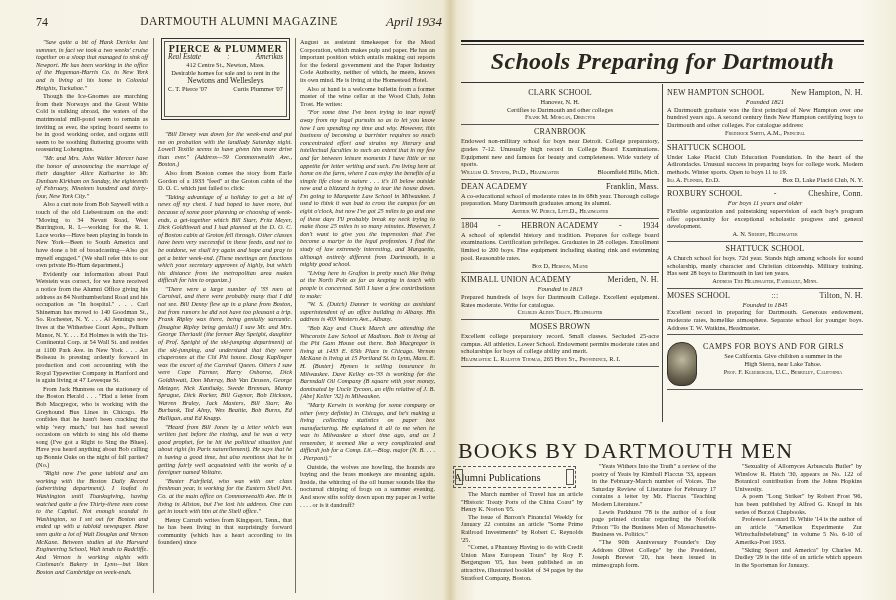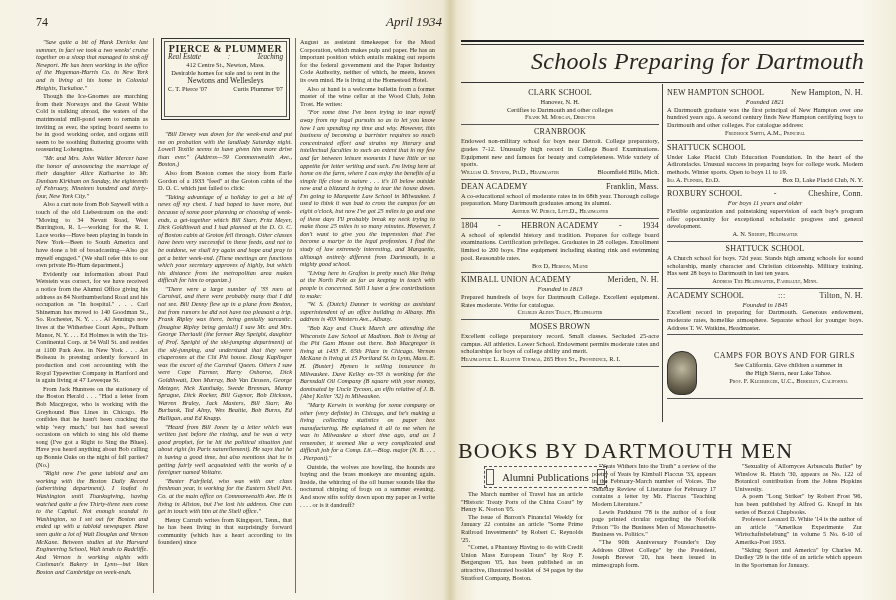--- a/index.html
+++ b/index.html
@@ -61,6 +61,7 @@
 <div class="page left">
   <div class="running-head">
     <span class="pgnum">74</span>
+    <span class="mag-title">DARTMOUTH ALUMNI MAGAZINE</span>
     <span class="issue-date">April 1934</span>
   </div>
 

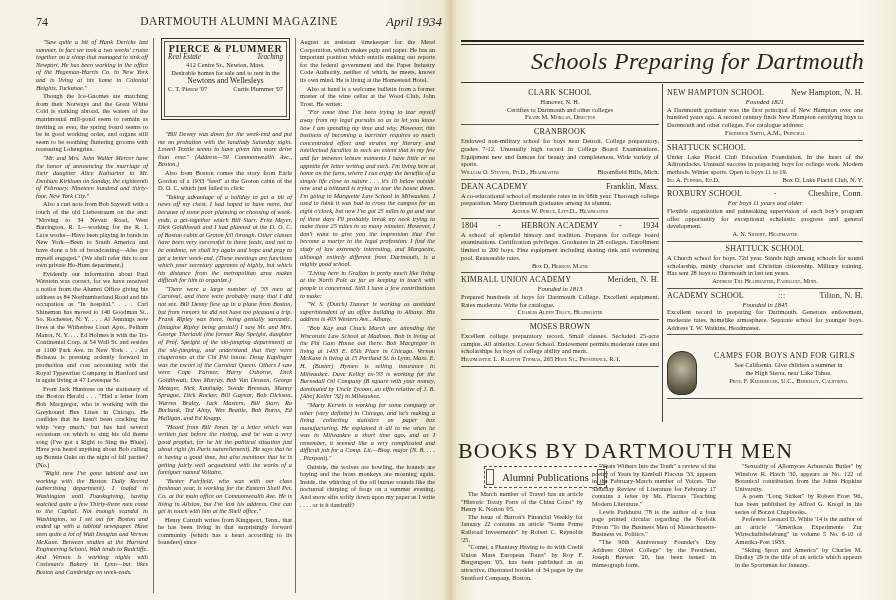--- a/index.html
+++ b/index.html
@@ -83,7 +83,7 @@
     <div class="row">
       <span>Real Estate</span>
       <span>:</span>
-      <span>Teaching</span>
+      <span>Amerikas</span>
     </div>
     <div>412 Centre St., Newton, Mass.</div>
     <div>Desirable homes for sale and to rent in the</div>

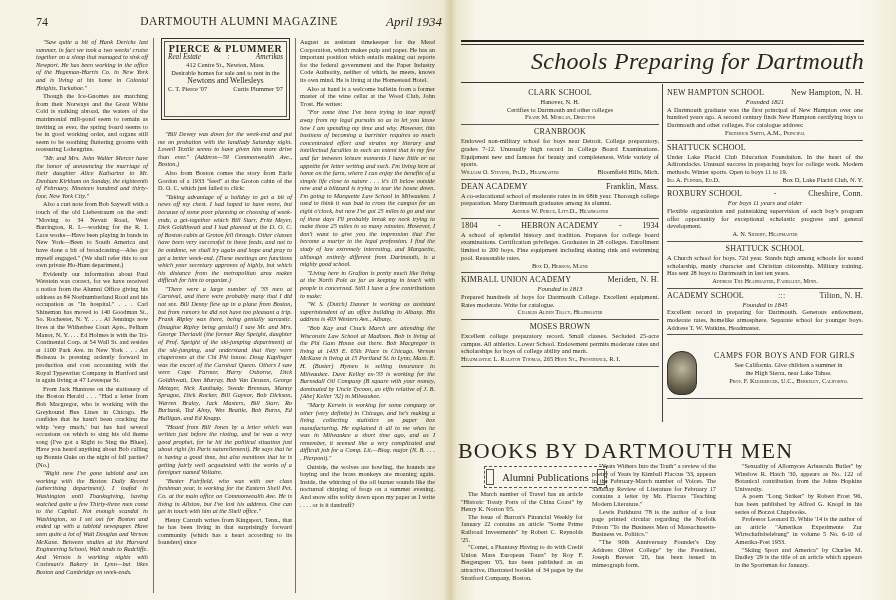--- a/index.html
+++ b/index.html
@@ -27,7 +27,7 @@
   .ad .names{display:flex;justify-content:space-between;padding:0 6px;}
   .schools-head{position:absolute;left:461px;top:40px;width:403px;border-top:2.5px solid #222;padding-top:2px;}
   .schools-head .thin{border-top:1px solid #333;}
-  .schools-title{position:absolute;left:461px;top:48px;width:403px;text-align:right;font-style:italic;font-size:24px;letter-spacing:.3px;}
+  .schools-title{position:absolute;left:461px;top:48px;width:403px;text-align:center;font-style:italic;font-size:24px;letter-spacing:.3px;font-weight:bold;}
   .schools-rule{position:absolute;left:461px;top:82px;width:403px;border-top:1px solid #333;}
   .scol{position:absolute;font-size:6.4px;line-height:7.7px;}
   .s-left{left:461px;top:86px;width:198px;}

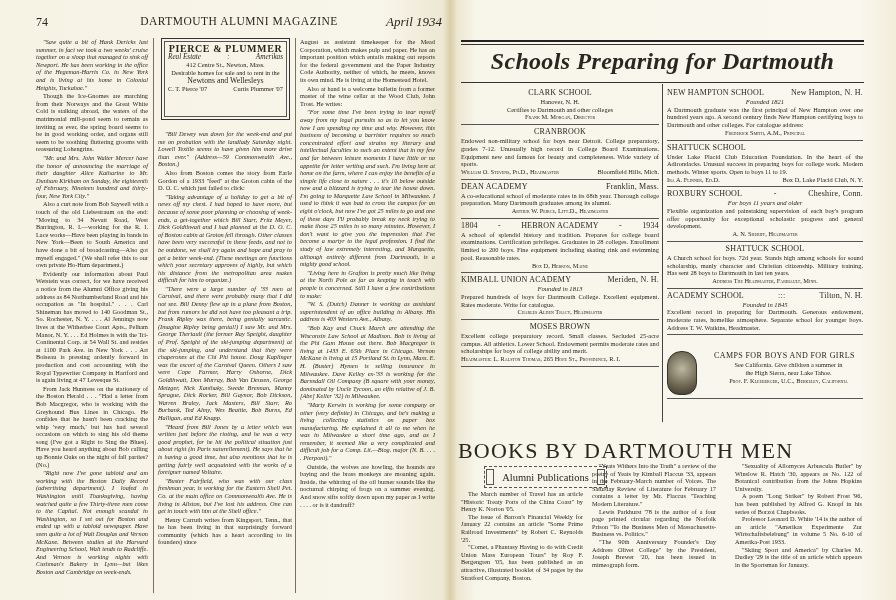--- a/index.html
+++ b/index.html
@@ -225,7 +225,7 @@
     </div>
     <div class="entry">
       <div class="hd">
-        <span>ACADEMY SCHOOL</span>
+        <span>MOSES SCHOOL</span>
         <span>:::</span>
         <span>Tilton, N. H.</span>
       </div>

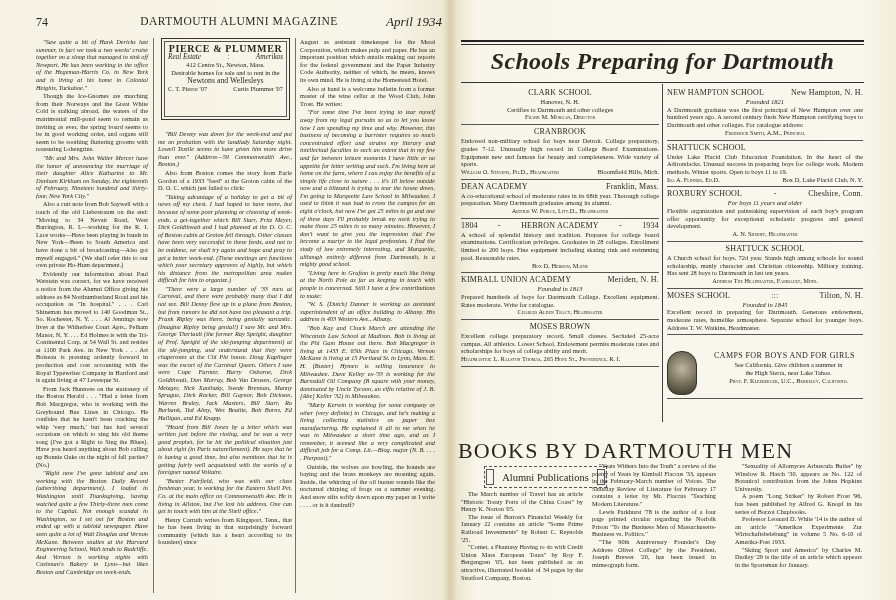--- a/index.html
+++ b/index.html
@@ -41,7 +41,7 @@
   .entry .body{text-align:justify;}
   .entry .foot{display:flex;justify-content:space-between;}
   .sc{font-variant:small-caps;}
-  .camp{display:flex;gap:17px;align-items:flex-start;padding-top:16px;}
+  .camp{display:flex;gap:6px;align-items:flex-start;padding-top:7px;}
   .camp-logo{width:28px;height:42px;border:1.5px solid #333;border-radius:14px 14px 12px 12px;background:radial-gradient(circle at 50% 40%,#bfb8a0 0%,#6d6652 60%,#3d382c 100%);flex:none;}
   .camp .hd{font-size:8px;letter-spacing:.4px;}
   .books-title{position:absolute;left:458px;top:438px;width:410px;text-align:left;font-size:22px;letter-spacing:1.2px;}

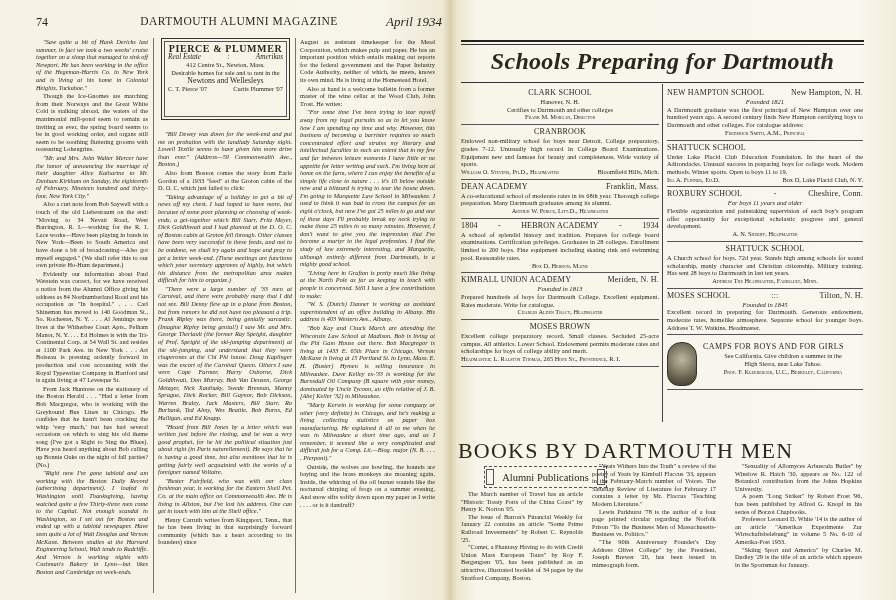--- a/index.html
+++ b/index.html
@@ -45,7 +45,7 @@
   .camp-logo{width:28px;height:42px;border:1.5px solid #333;border-radius:14px 14px 12px 12px;background:radial-gradient(circle at 50% 40%,#bfb8a0 0%,#6d6652 60%,#3d382c 100%);flex:none;}
   .camp .hd{font-size:8px;letter-spacing:.4px;}
   .books-title{position:absolute;left:458px;top:438px;width:410px;text-align:left;font-size:22px;letter-spacing:1.2px;}
-  .alumni-pub{position:absolute;left:484px;top:466px;width:121px;height:20px;border:1px dashed #555;display:flex;align-items:center;justify-content:center;font-size:10.5px;}
+  .alumni-pub{position:absolute;left:453px;top:466px;width:121px;height:20px;border:1px dashed #555;display:flex;align-items:center;font-size:10.5px;}
   .alumni-pub:before,.alumni-pub:after{content:"";position:absolute;top:2px;width:6px;height:14px;border:1px solid #555;}
   .alumni-pub:before{left:1px;} .alumni-pub:after{right:1px;}
   .b1{left:461px;top:490px;width:122px;}

